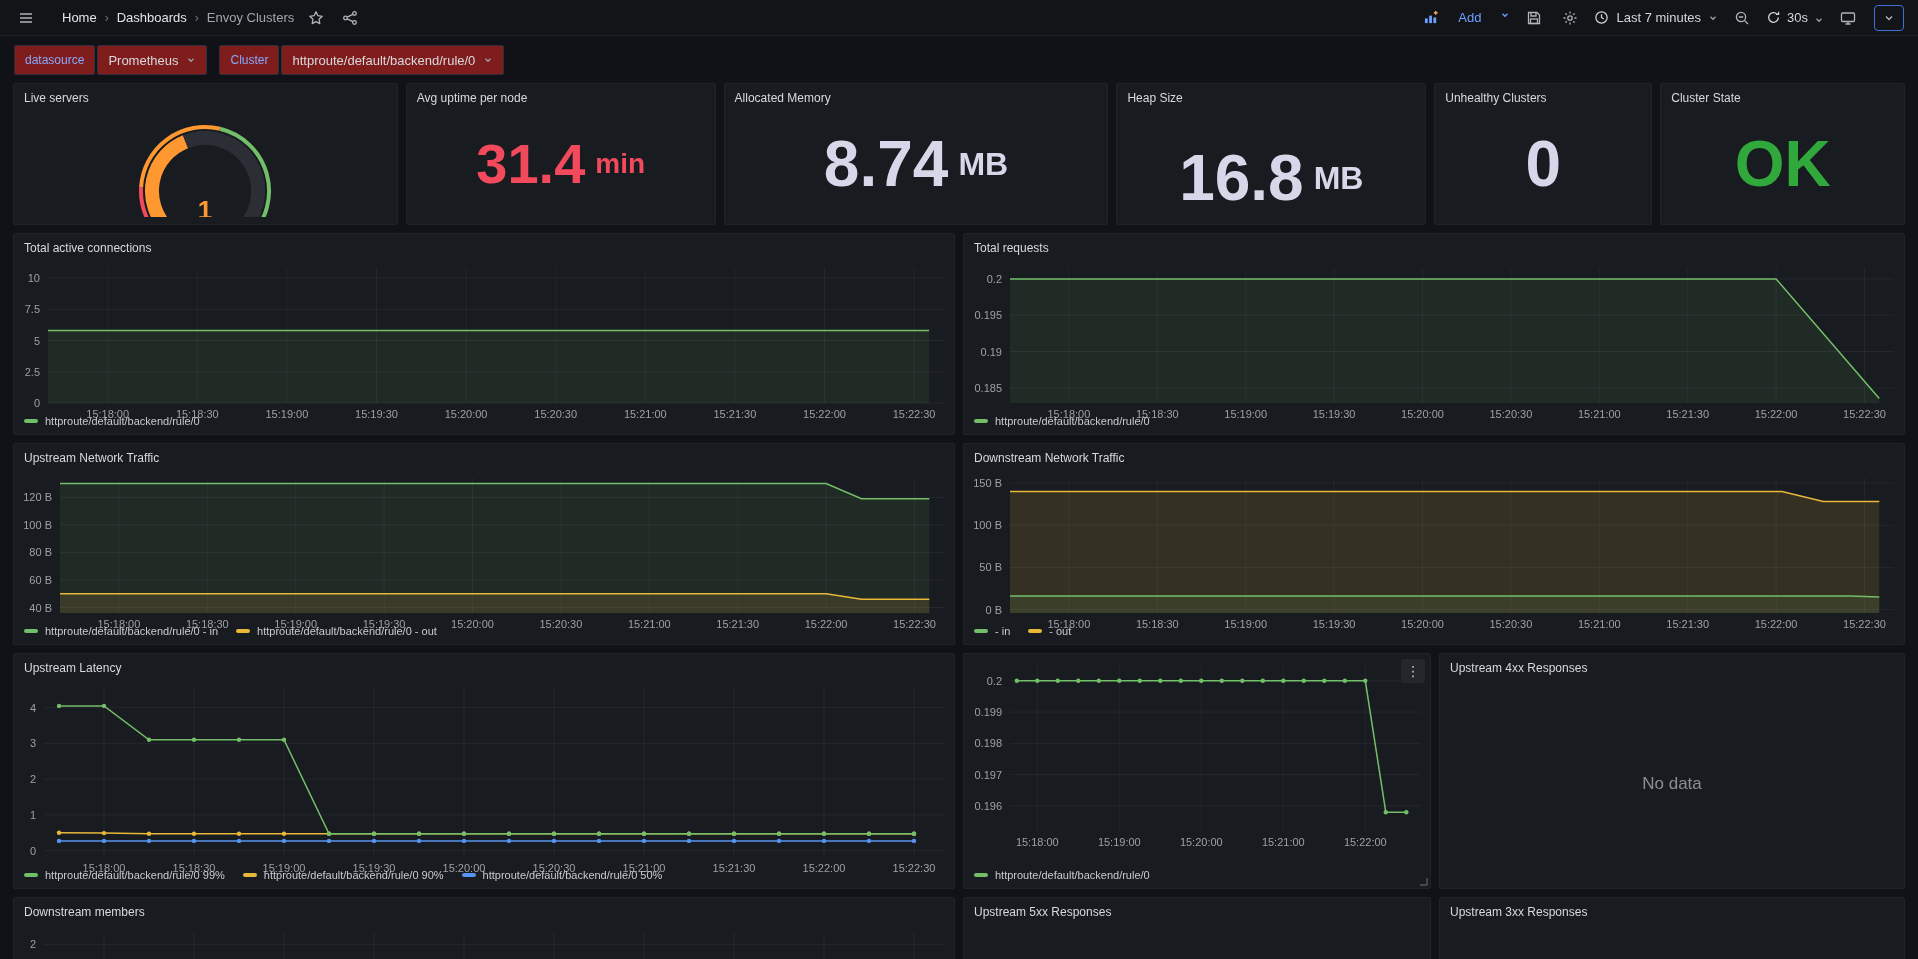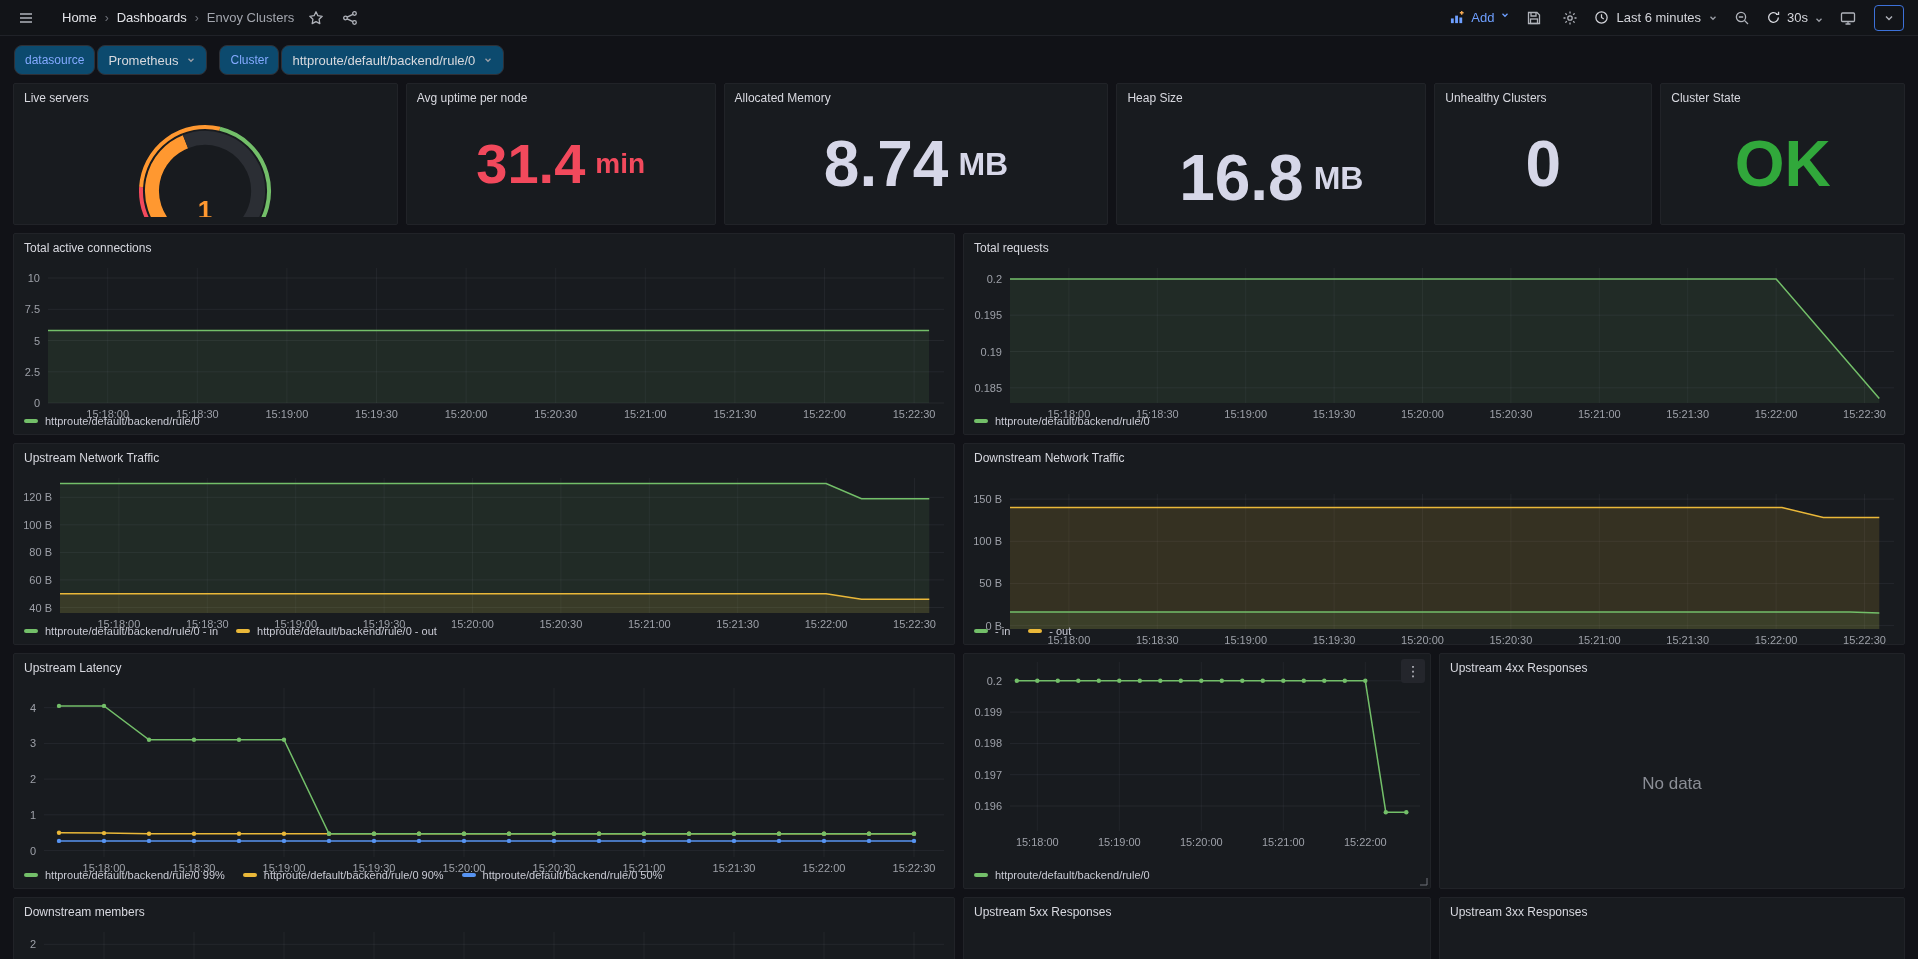--- a/index.html
+++ b/index.html
@@ -27,7 +27,7 @@
   .crumb-sep { color:#70737b; margin:0 8px; font-size:12px; }
   .crumb-current { color:#a2a5ad; font-weight:400; }
   .nav-right { gap:12px; }
-  .add-btn { display:flex; gap:6px; color:#6e9fff; font-weight:500; cursor:pointer; }
+  .add-btn { display:flex; gap:19px; color:#6e9fff; font-weight:500; cursor:pointer; }
   .time-btn { display:flex; align-items:center; gap:7px; color:#d5d6dc; cursor:pointer; }
   .refresh-group { display:flex; align-items:flex-end; gap:6px; color:#d5d6dc; cursor:pointer; }
   .chev-box {

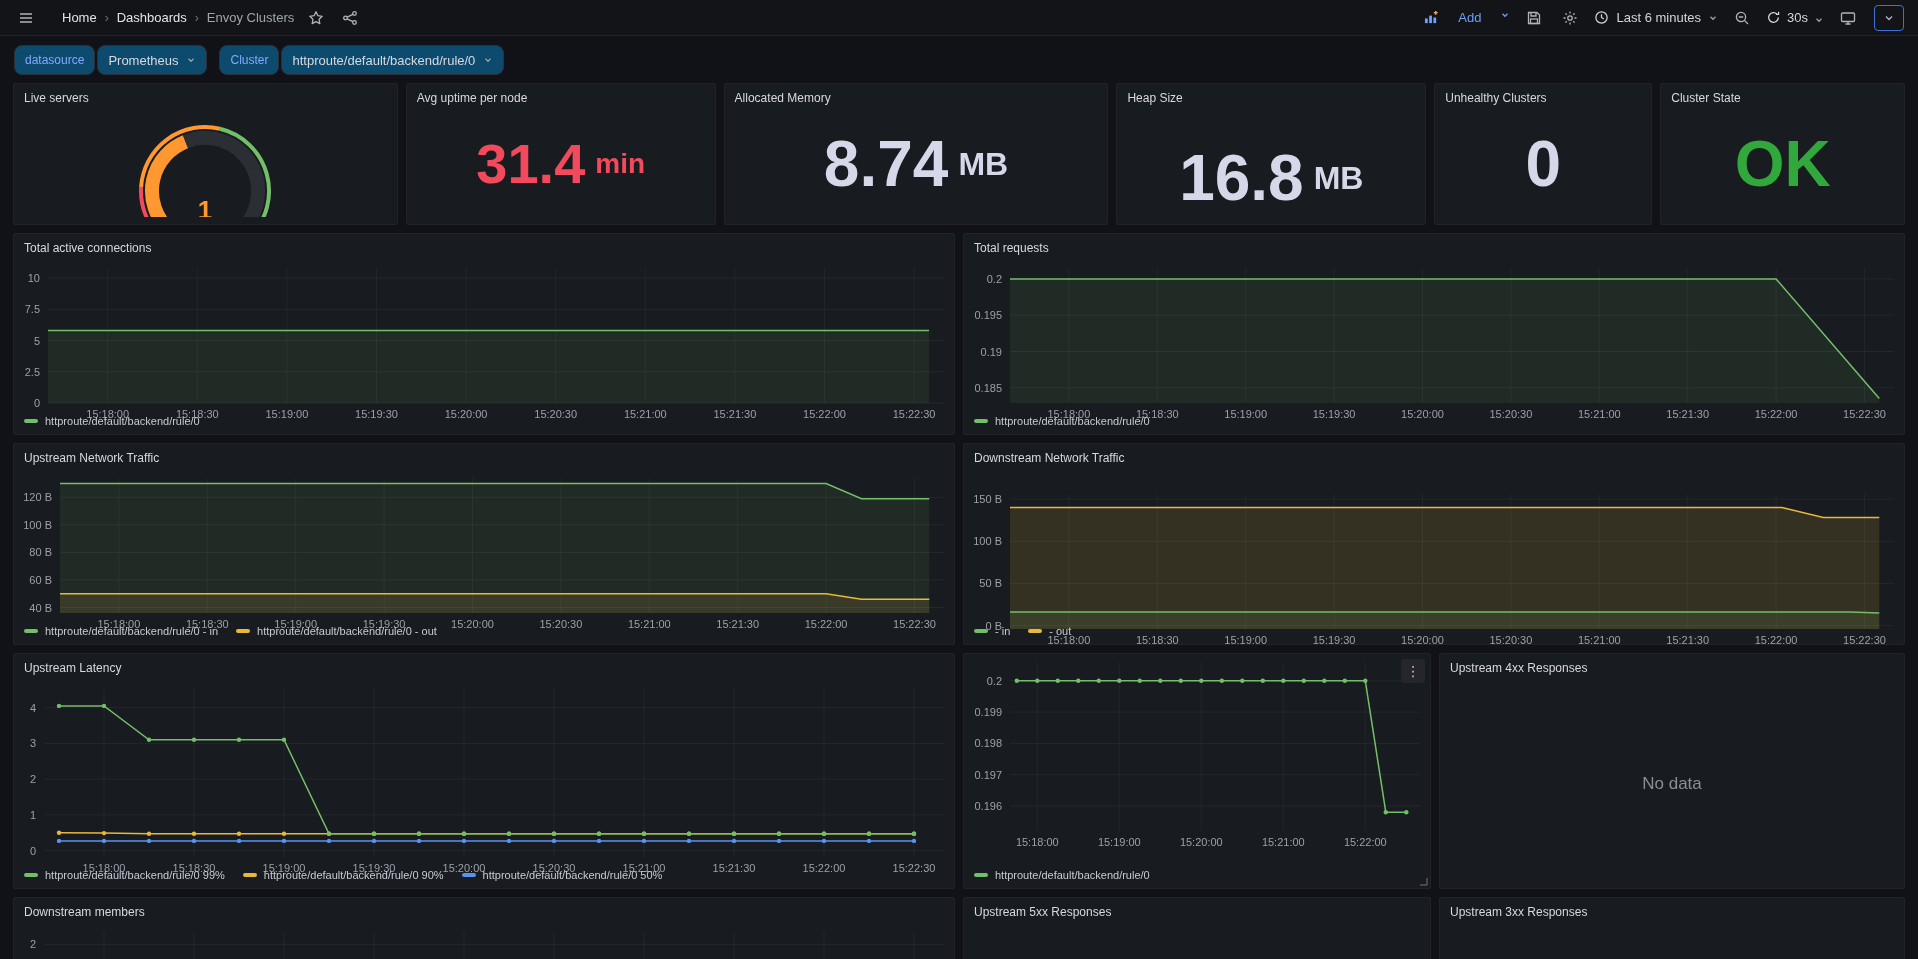--- a/index.html
+++ b/index.html
@@ -146,7 +146,7 @@
           <circle cx="8" cy="8" r="6"></circle>
           <path d="M8 4.5V8l2.4 1.5"></path>
         </svg>
-      <span>Last 6 minutes</span>
+      <span>Last 7 minutes</span>
       <svg width="10" height="10" viewBox="0 0 16 16" stroke="#9da0a8" stroke-width="2" fill="none">
           <path d="M4 6l4 4 4-4"></path>
         </svg>

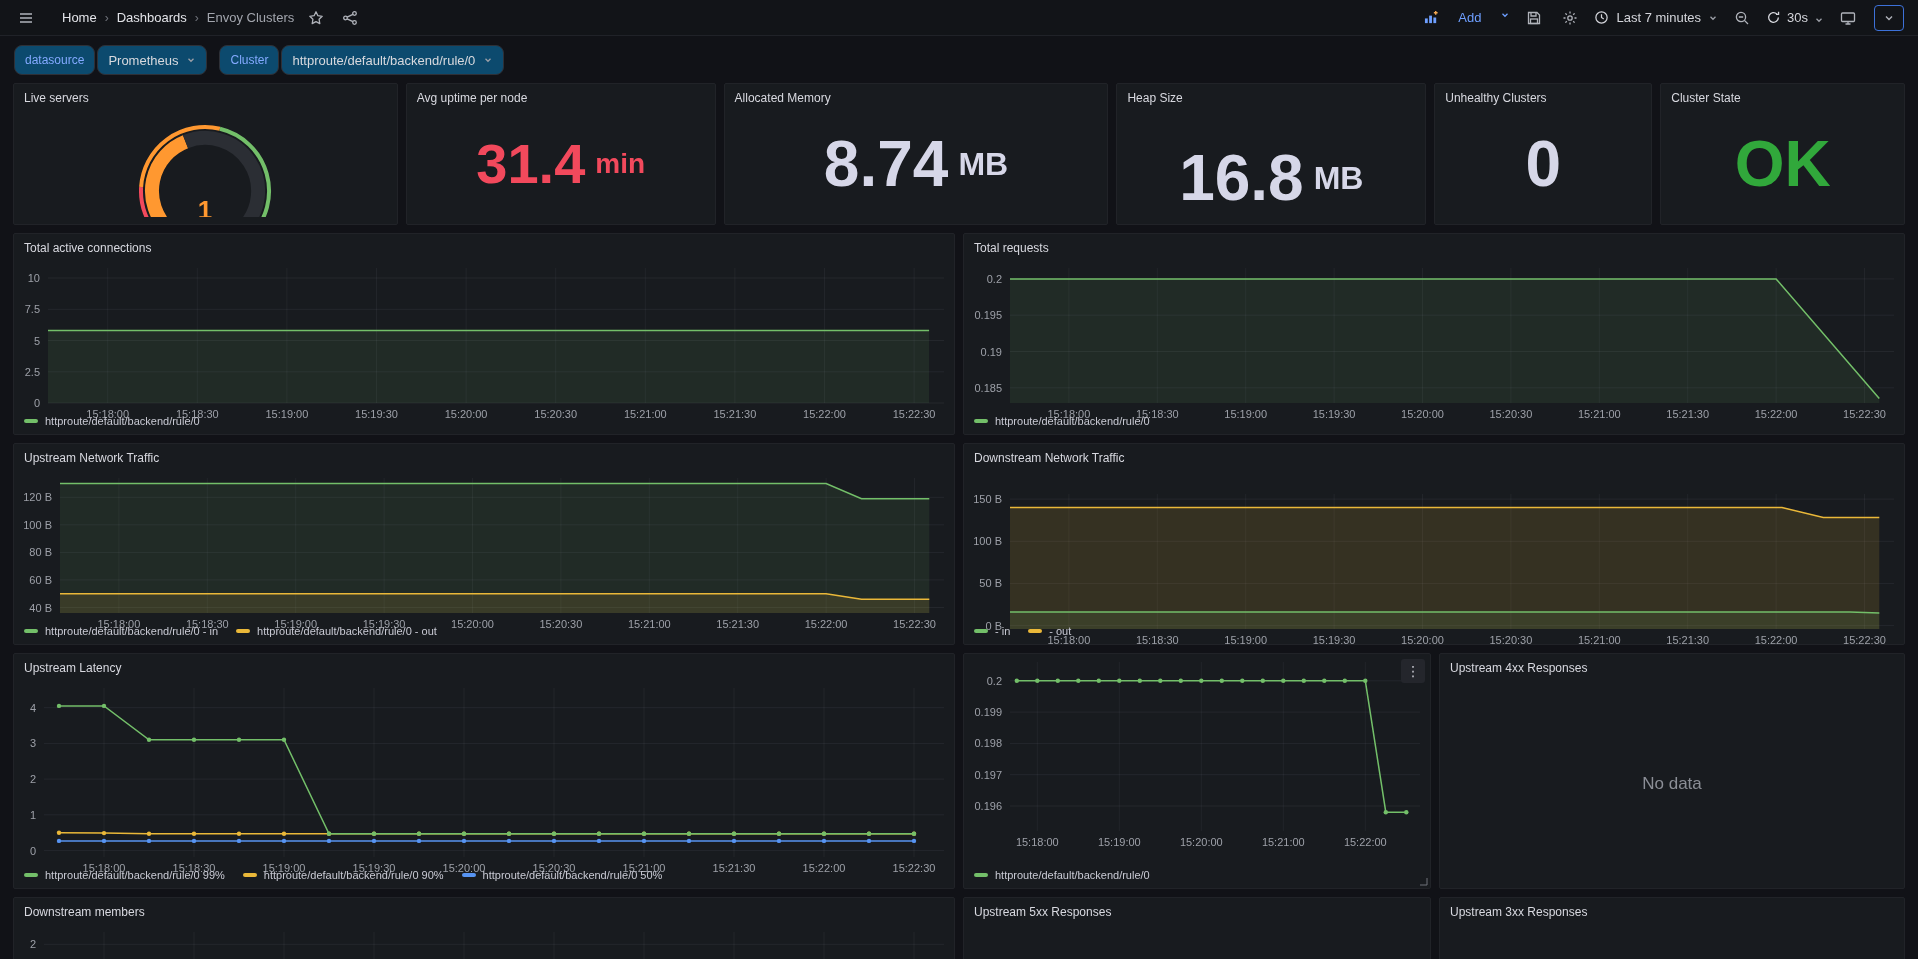--- a/index.html
+++ b/index.html
@@ -38,8 +38,8 @@
   .filter-row { display:flex; gap:12px; margin:9px 14px 8px; height:30px; }
   .var-group { display:flex; gap:2px; }
   .var-label, .var-value {
-    border:1px solid #2e3037; border-radius:8px; display:flex; align-items:center;
-    padding:0 10px; background:#0c4a6e; cursor:pointer;
+    border:1px solid #2e3037; border-radius:2px; display:flex; align-items:center;
+    padding:0 10px; background:#7f1d1d; cursor:pointer;
   }
   .var-label { color:#83a9ff; font-size:12px; }
   .var-value { color:#d8d9de; gap:8px; }

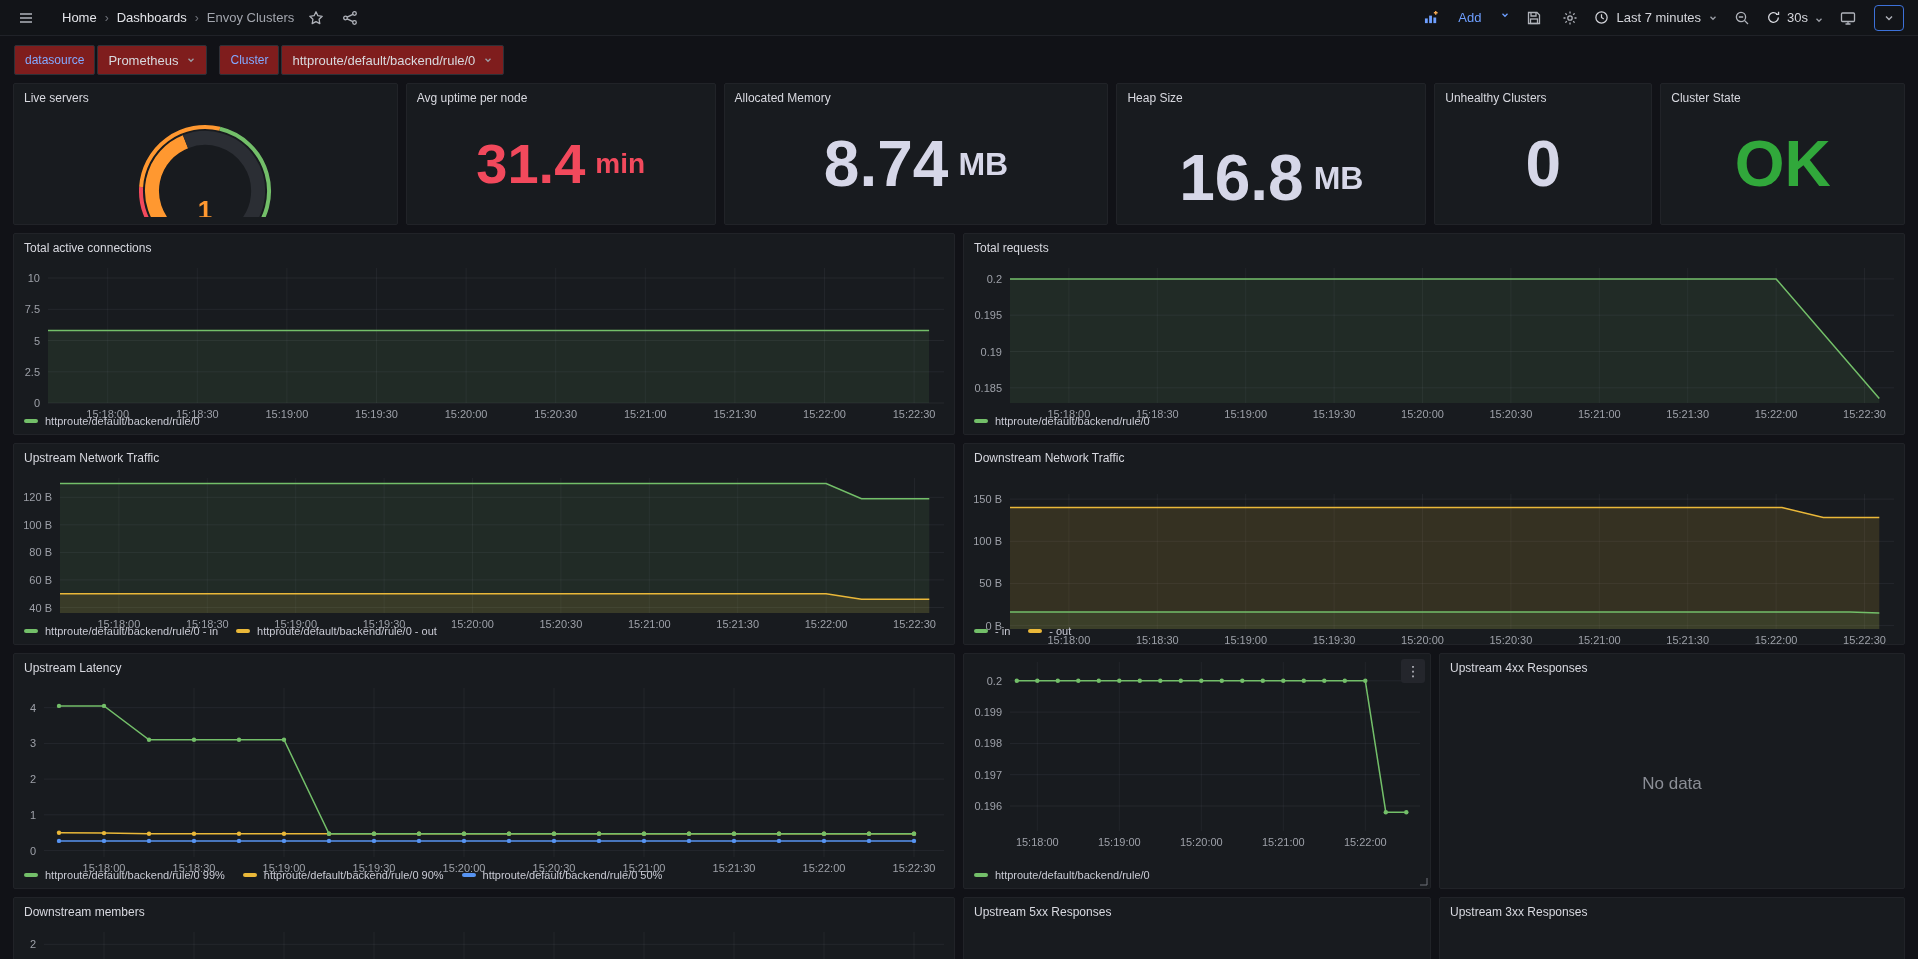--- a/index.html
+++ b/index.html
@@ -396,7 +396,7 @@
           <span class="legend-item"><i style="background: rgb(234, 184, 57);"></i>httproute/default/backend/rule/0 - out</span>
         </div>
     </div>
-    <div class="panel" style="flex:1 1 0;gap:16px;">
+    <div class="panel" style="flex:1 1 0;">
       <div class="panel-title">Downstream Network Traffic</div>
       <div class="chart-plot">
           <svg width="940" height="165" font-size="11" style="font-family:inherit">

